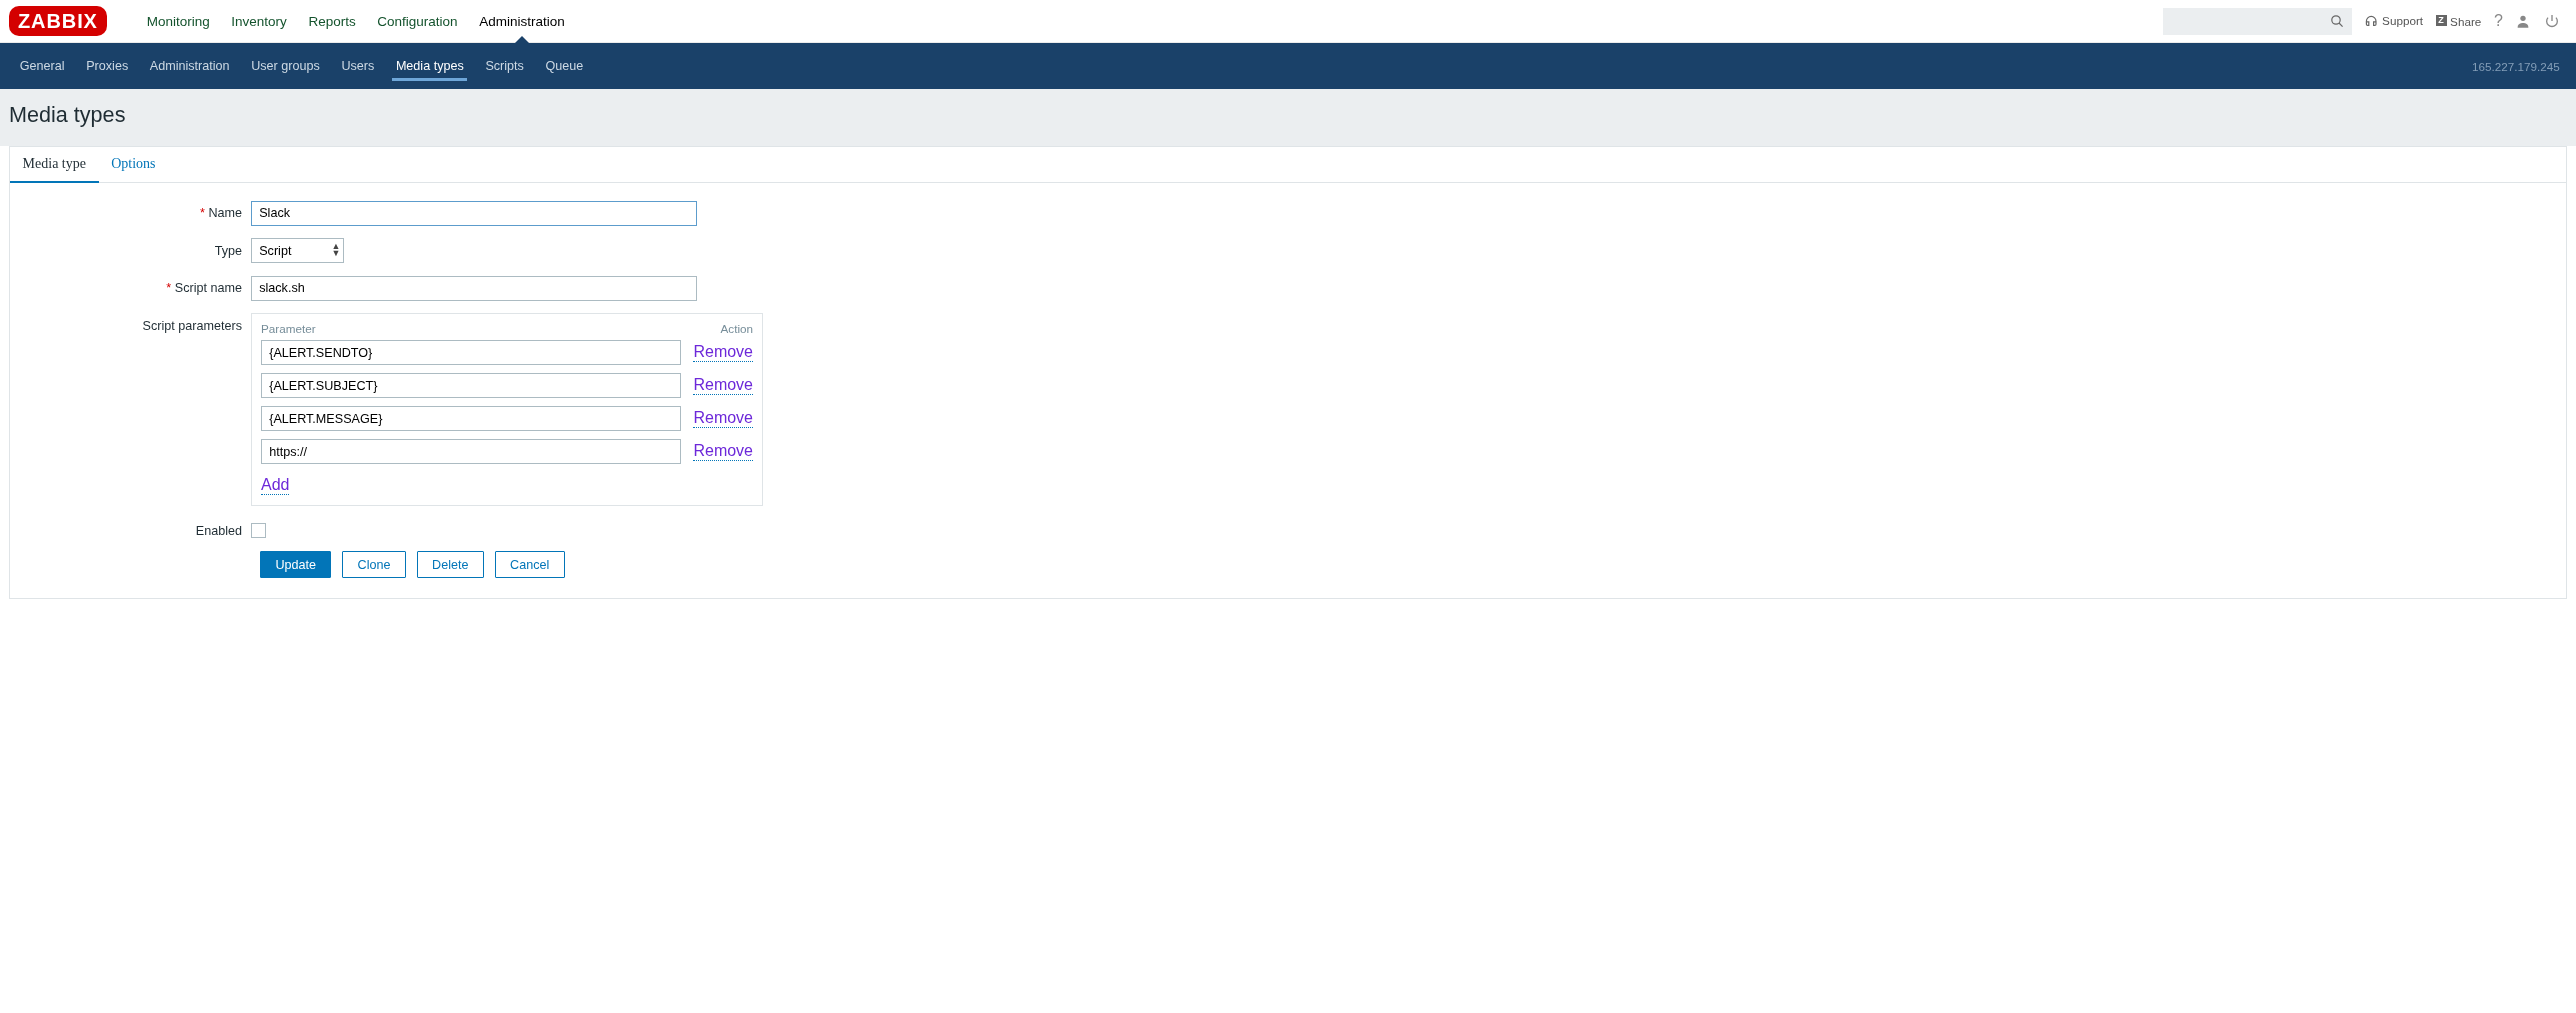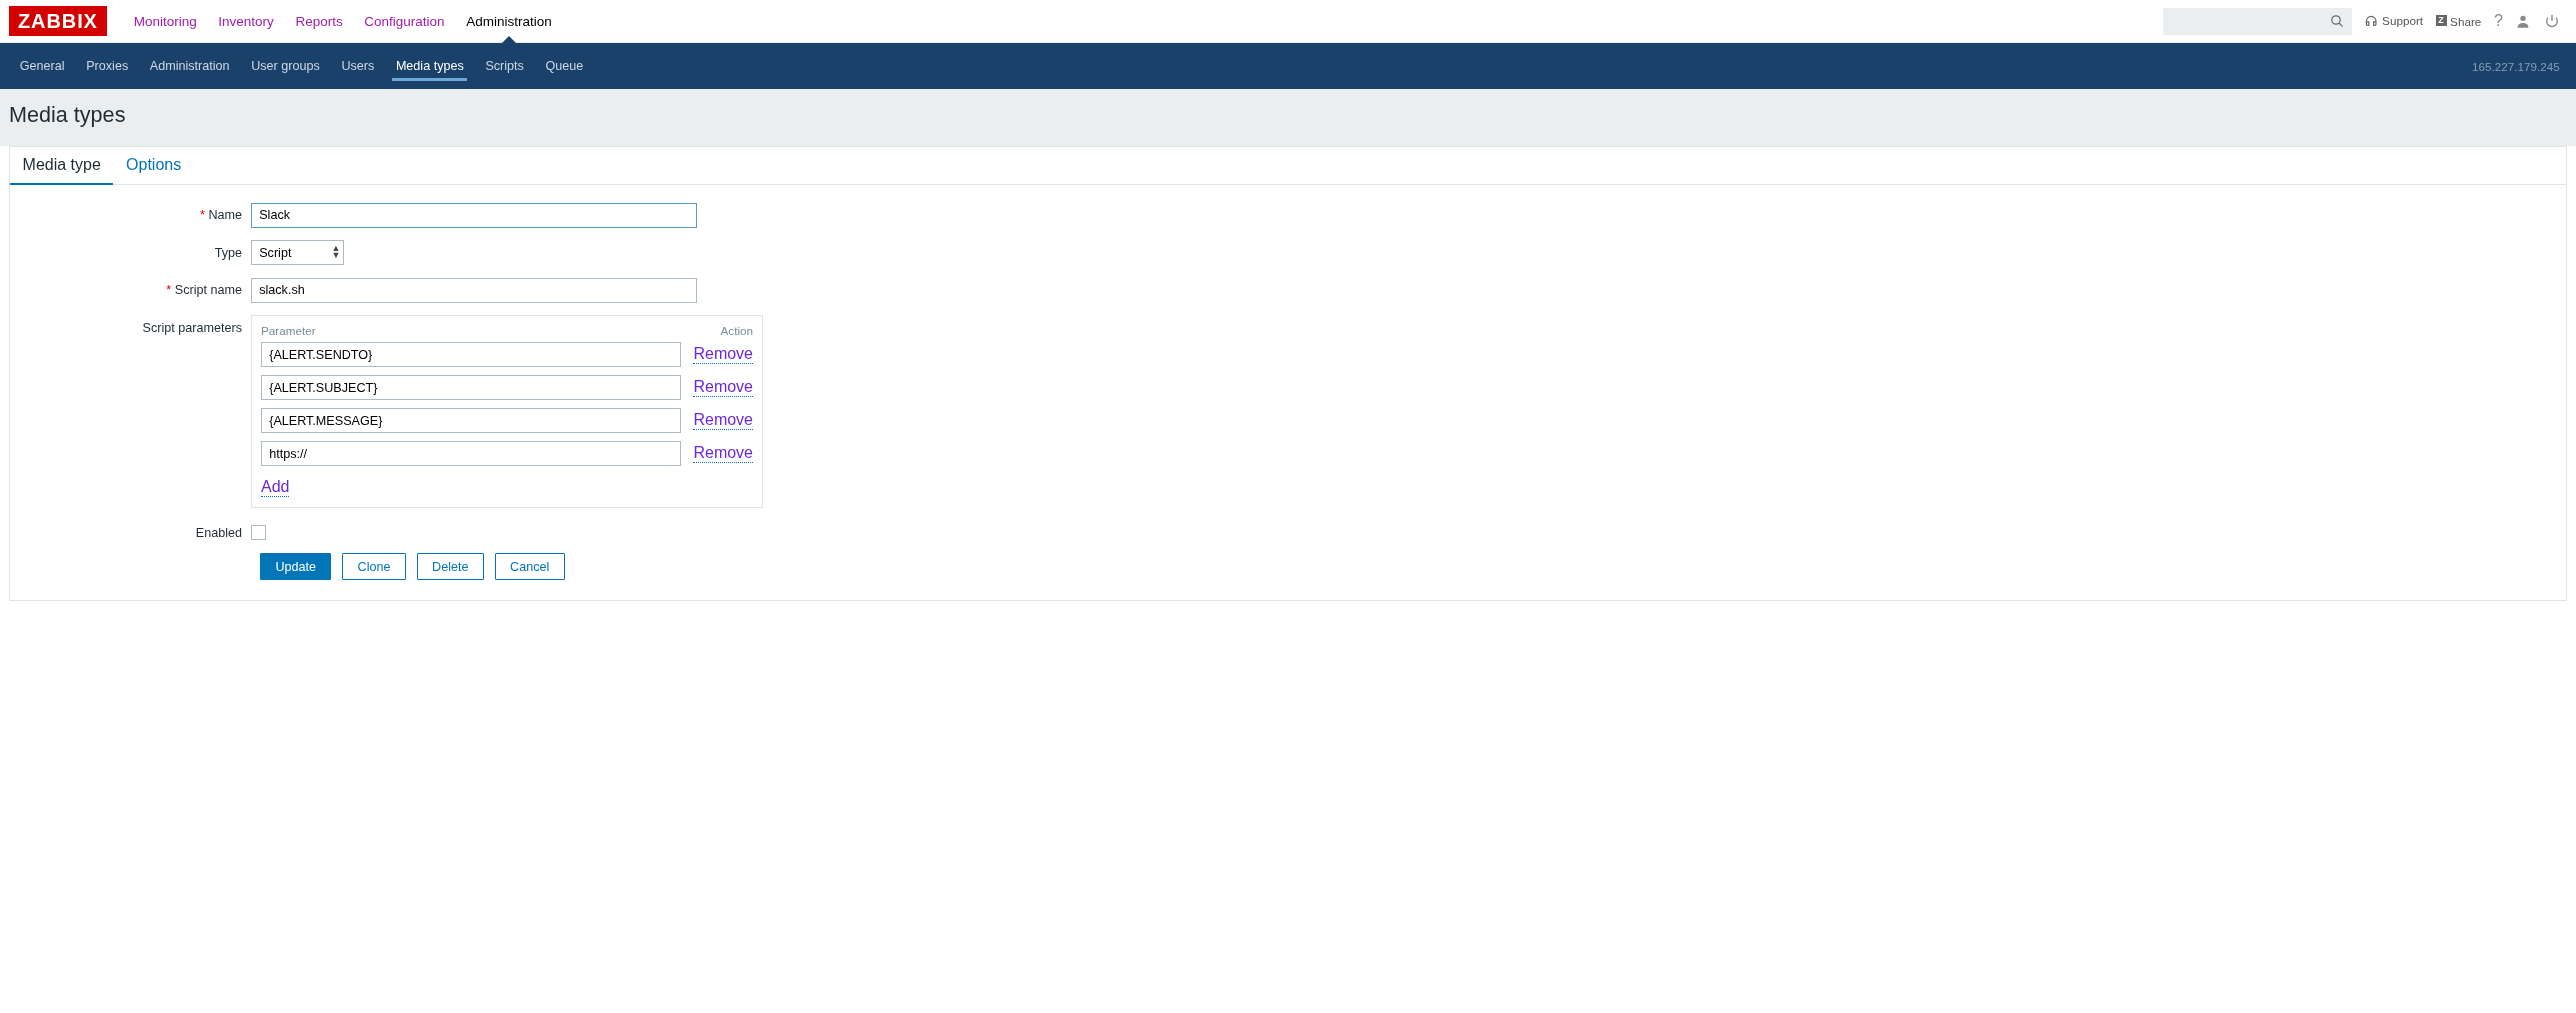--- a/index.html
+++ b/index.html
@@ -6,7 +6,7 @@
 body { font-family:Arial,Helvetica,sans-serif; font-size:11.7px; color:#1f2c33; background:#fff; }
 
 .topnav { display:flex; align-items:center; height:43px; background:#fff; border-bottom:0.9px solid #ebebeb; }
-.logo { background:#d40000; color:#fff; font-weight:bold; font-size:20px; letter-spacing:0.9px; padding:3.6px 9px; margin:0 16px 0 9px; }
+.logo { background:#d40000; color:#fff; font-weight:bold; font-size:20px; letter-spacing:0.9px; padding:3.6px 9px; margin:0 29px 0 9px;border-radius:10px; }
 .topnav-items { display:flex; align-items:center; flex:1; }
 .topnav-item { color:#a21caf; font-size:13.5px; padding:0 10.8px; line-height:43px; cursor:pointer; position:relative; }
 .topnav-item.active { color:#000; font-weight:500; }

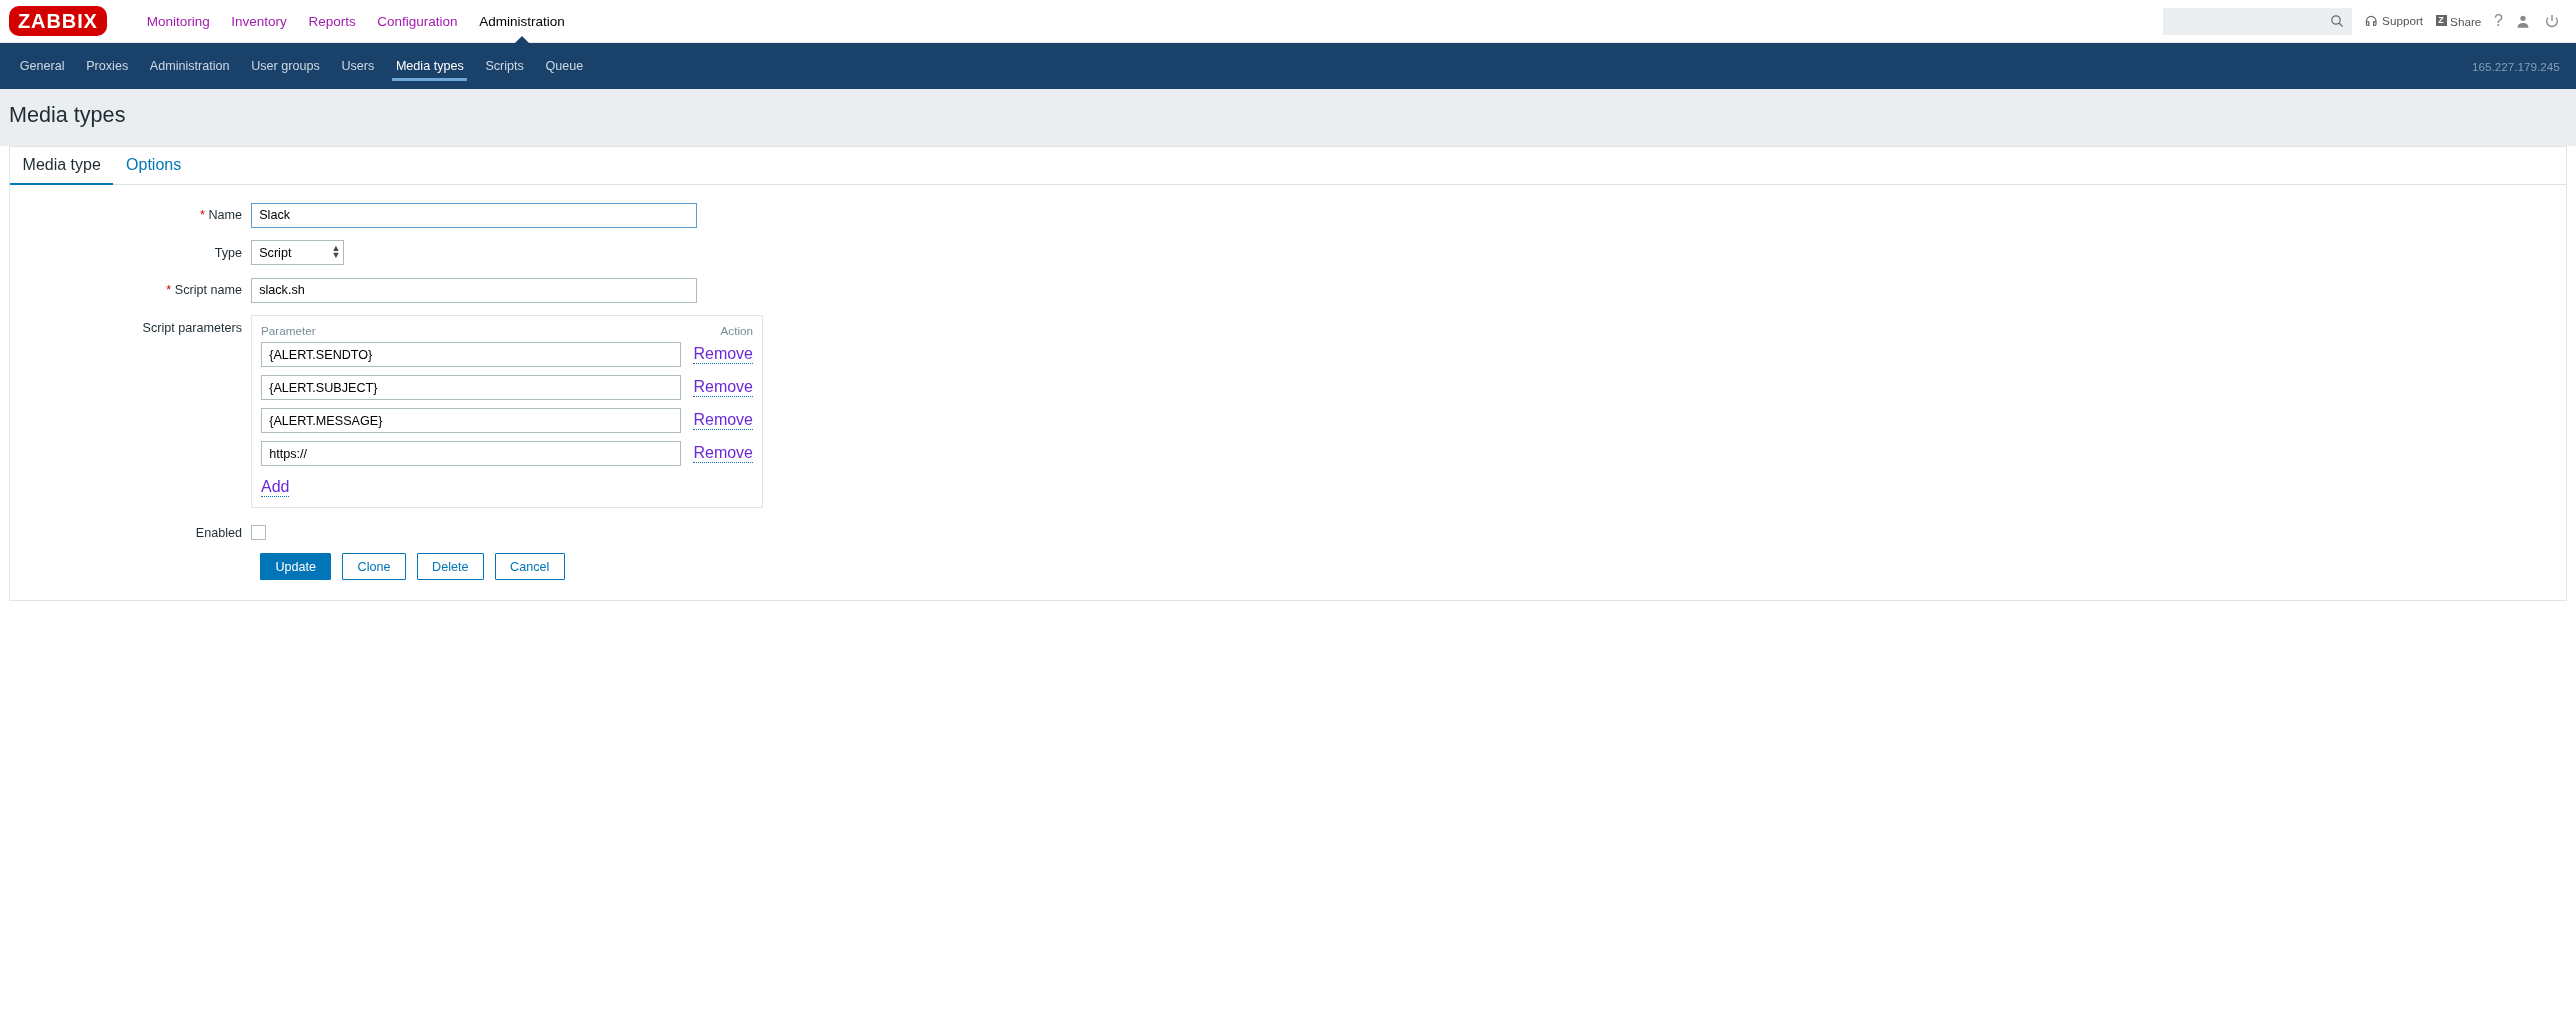--- a/index.html
+++ b/index.html
@@ -8,7 +8,7 @@
 .topnav { display:flex; align-items:center; height:43px; background:#fff; border-bottom:0.9px solid #ebebeb; }
 .logo { background:#d40000; color:#fff; font-weight:bold; font-size:20px; letter-spacing:0.9px; padding:3.6px 9px; margin:0 29px 0 9px;border-radius:10px; }
 .topnav-items { display:flex; align-items:center; flex:1; }
-.topnav-item { color:#a21caf; font-size:13.5px; padding:0 10.8px; line-height:43px; cursor:pointer; position:relative; }
+.topnav-item { color:#14532d; font-size:13.5px; padding:0 10.8px; line-height:43px; cursor:pointer; position:relative; }
 .topnav-item.active { color:#000; font-weight:500; }
 .topnav-item.active::after { content:''; position:absolute; bottom:-0.9px; left:50%; transform:translateX(-50%); width:0; height:0; border-left:7.2px solid transparent; border-right:7.2px solid transparent; border-bottom:7.2px solid #1a4169; }
 .topnav-right { display:flex; align-items:center; gap:12.6px; padding-right:16px; }

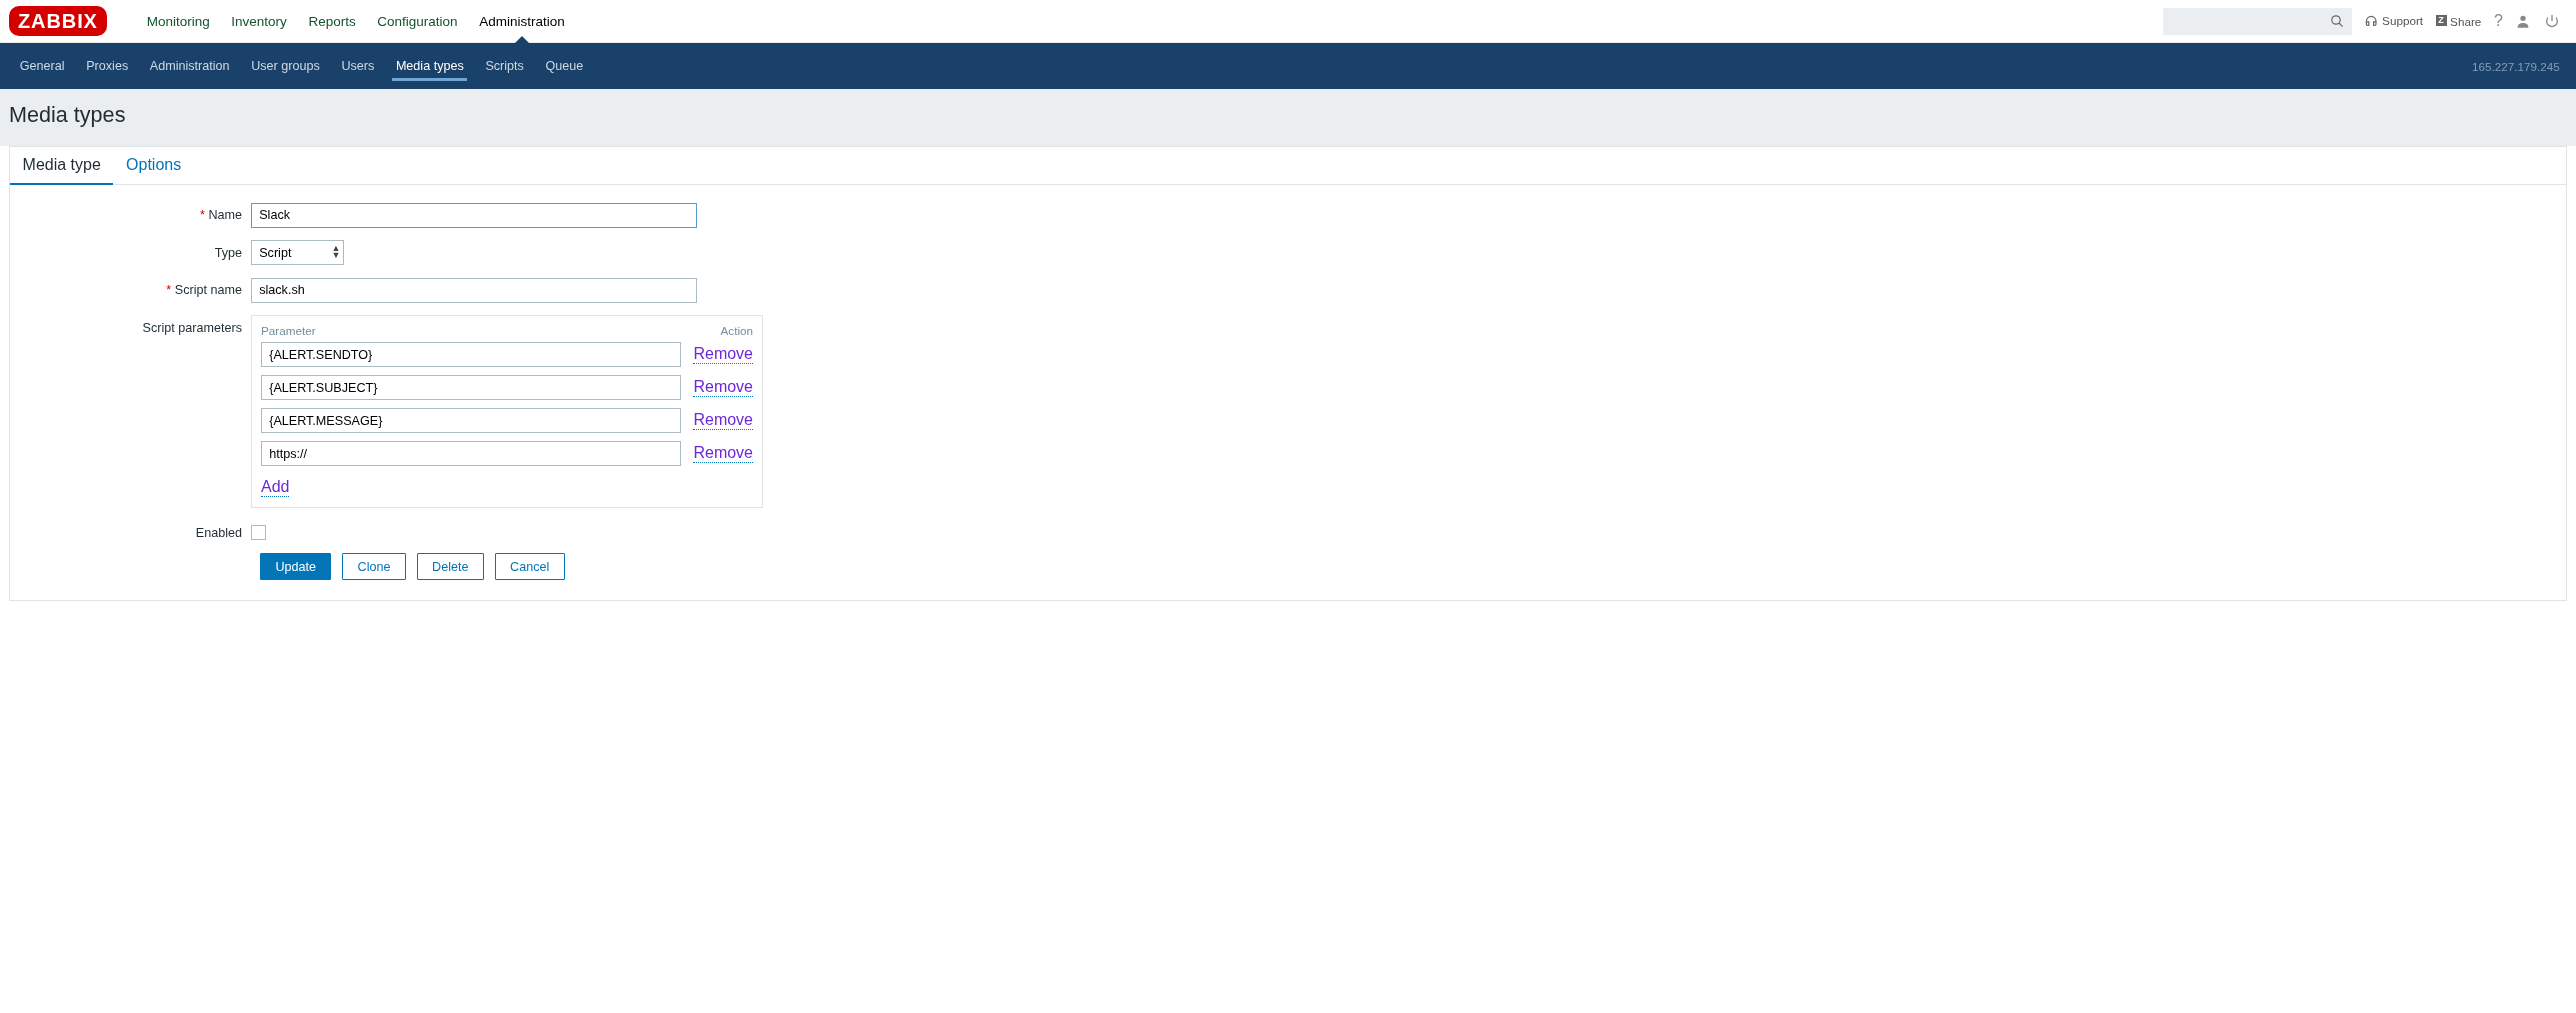--- a/index.html
+++ b/index.html
@@ -28,7 +28,7 @@
 
 .content { margin:0 9px 12.6px; background:#fff; border:0.9px solid #dfe4e7; }
 .tabs { display:flex; border-bottom:0.9px solid #dfe4e7; }
-.tab { padding:9px 12.6px; font-size:16px; cursor:pointer; color:#0275b8; }
+.tab { padding:9px 12.6px; font-size:14px; cursor:pointer; color:#0275b8;font-family:Liberation Serif, serif; }
 .tab.active { color:#1f2c33; border-bottom:2.7px solid #0275b8; margin-bottom:-0.9px; }
 
 .form { padding:18px 16px 20px; }

